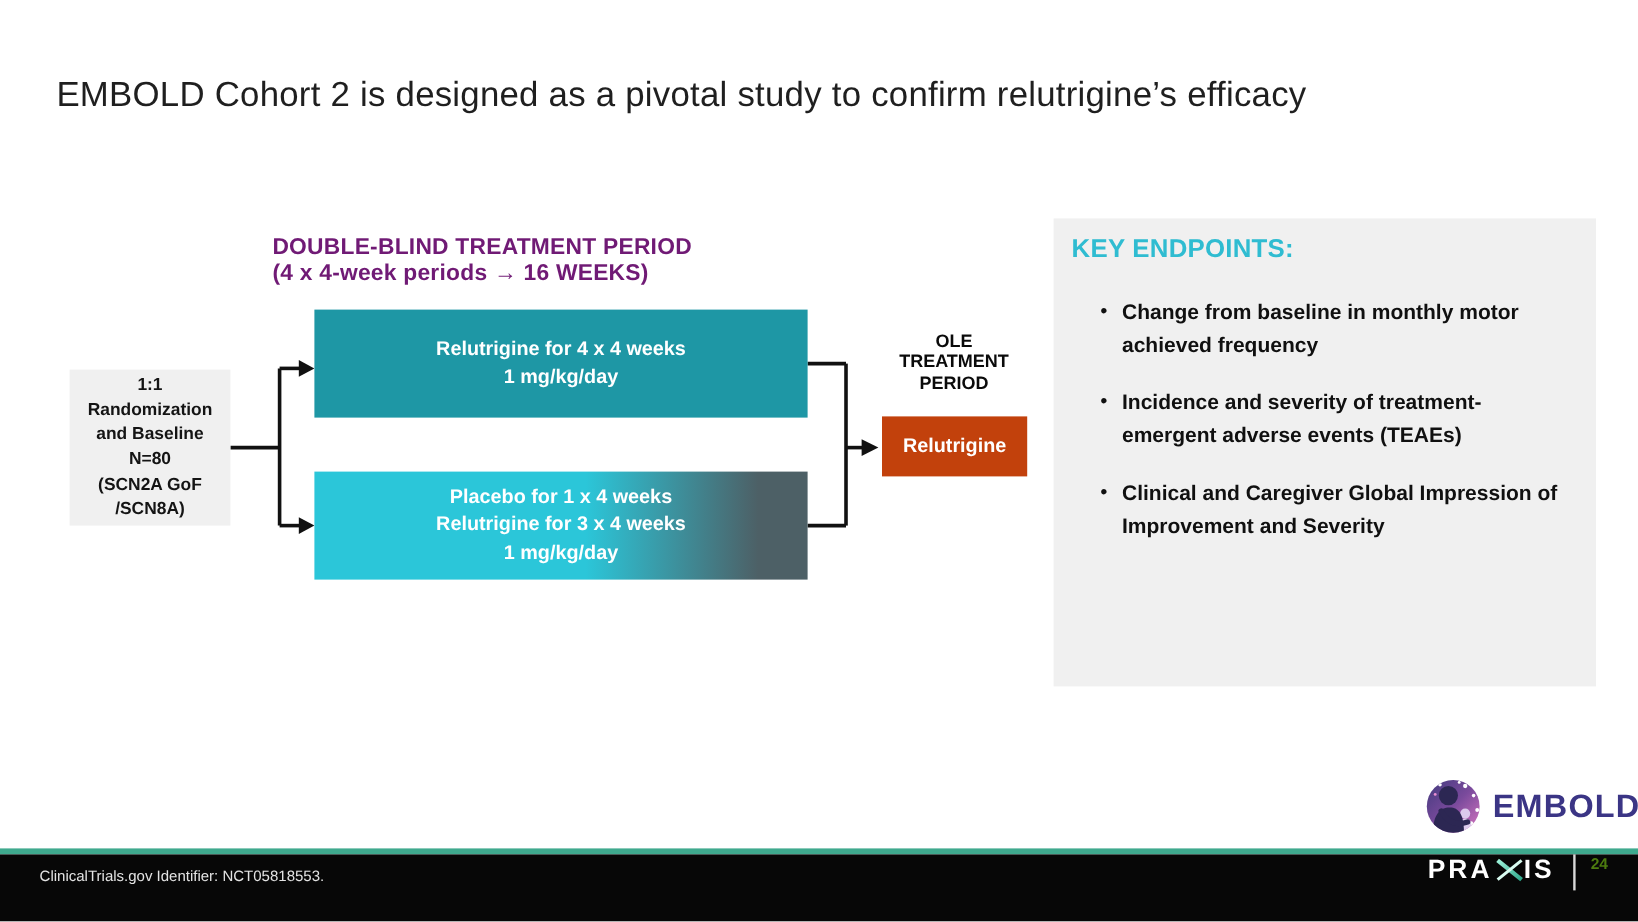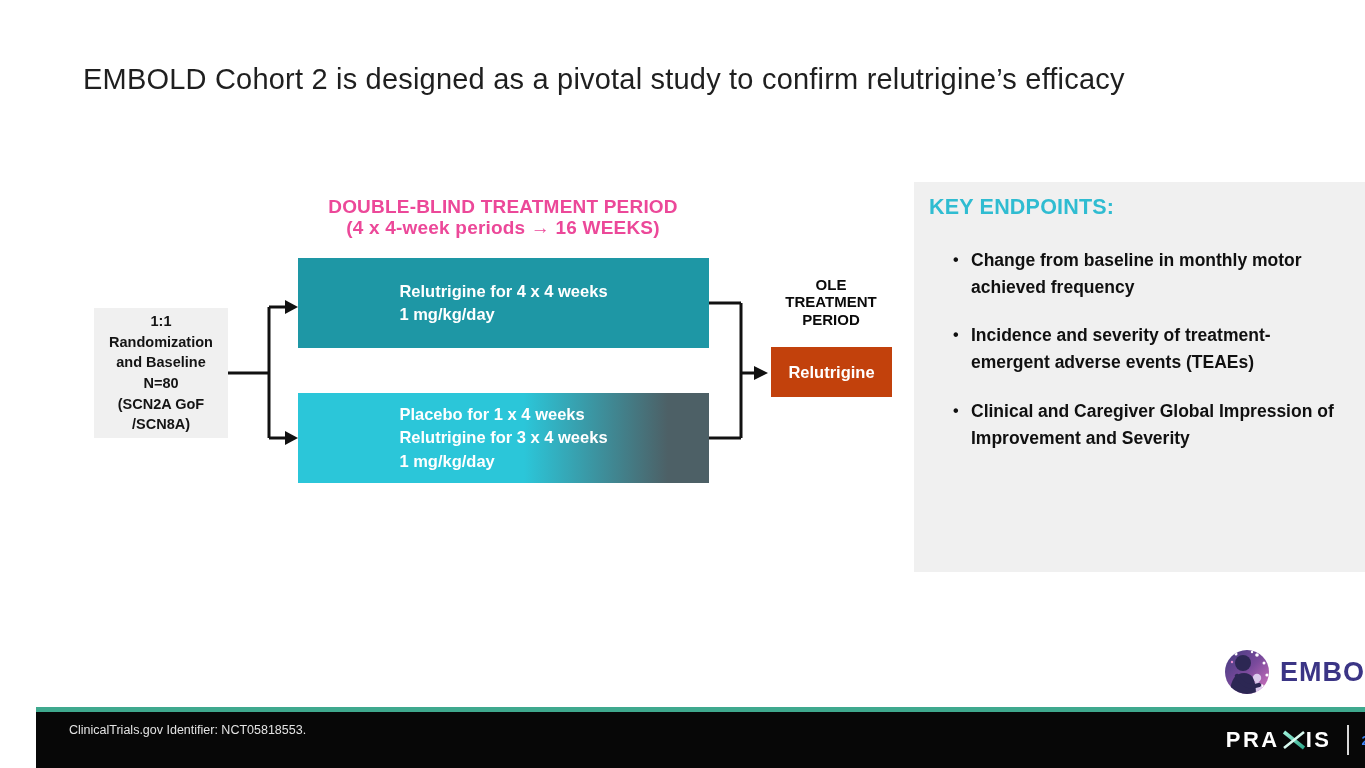--- a/index.html
+++ b/index.html
@@ -5,7 +5,7 @@
   * { margin:0; padding:0; box-sizing:border-box; }
   html,body { width:1365px; height:768px; }
   body { font-family:"Liberation Sans", sans-serif; background:#ffffff; position:relative; overflow:hidden; }
-  .slide { position:absolute; inset:0; width:1292px; height:768px; background:#ffffff;margin-left:36px; }
+  .slide { position:absolute; inset:0; width:1292px; height:768px; background:#ffffff; }
 
   .title { position:absolute; left:47px; top:63px; width:1280px; font-size:29px; font-weight:400; color:#1f1f1f; letter-spacing:0.2px; }
 

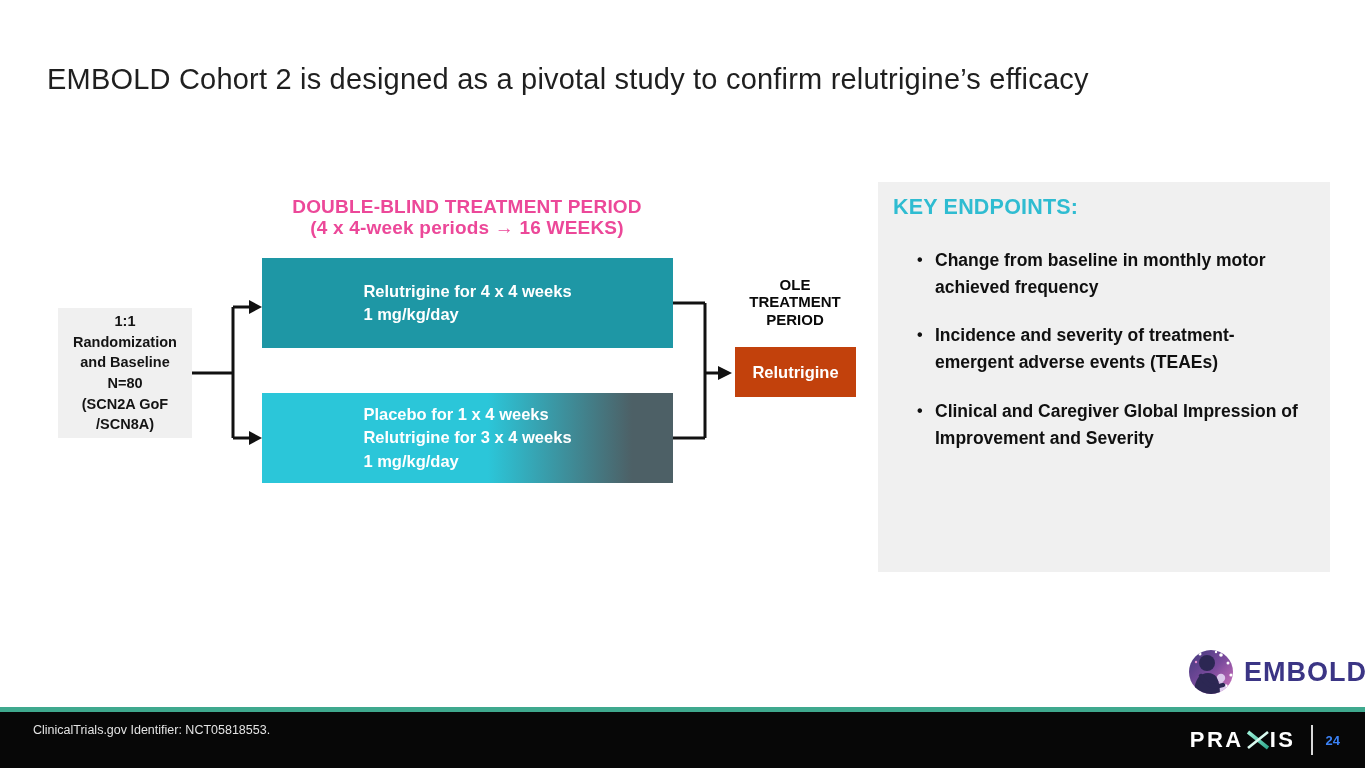--- a/index.html
+++ b/index.html
@@ -11,7 +11,7 @@
 
   .preline { white-space:pre-line; }
 
-  .db-header { position:absolute; left:227px; top:196px; width:480px; text-align:center; font-size:19px; font-weight:800; color:#ec4899; line-height:1.12; letter-spacing:0.2px; }
+  .db-header { position:absolute; left:227px; top:196px; width:480px; font-size:19px; font-weight:800; color:#701a75; line-height:1.12; letter-spacing:0.2px; }
 
   .rand-box { position:absolute; left:58px; top:308px; width:134px; height:130px; background:#f0f0f0; display:flex; align-items:center; justify-content:center; text-align:center; font-size:14.5px; font-weight:700; color:#141414; line-height:1.42; }
 

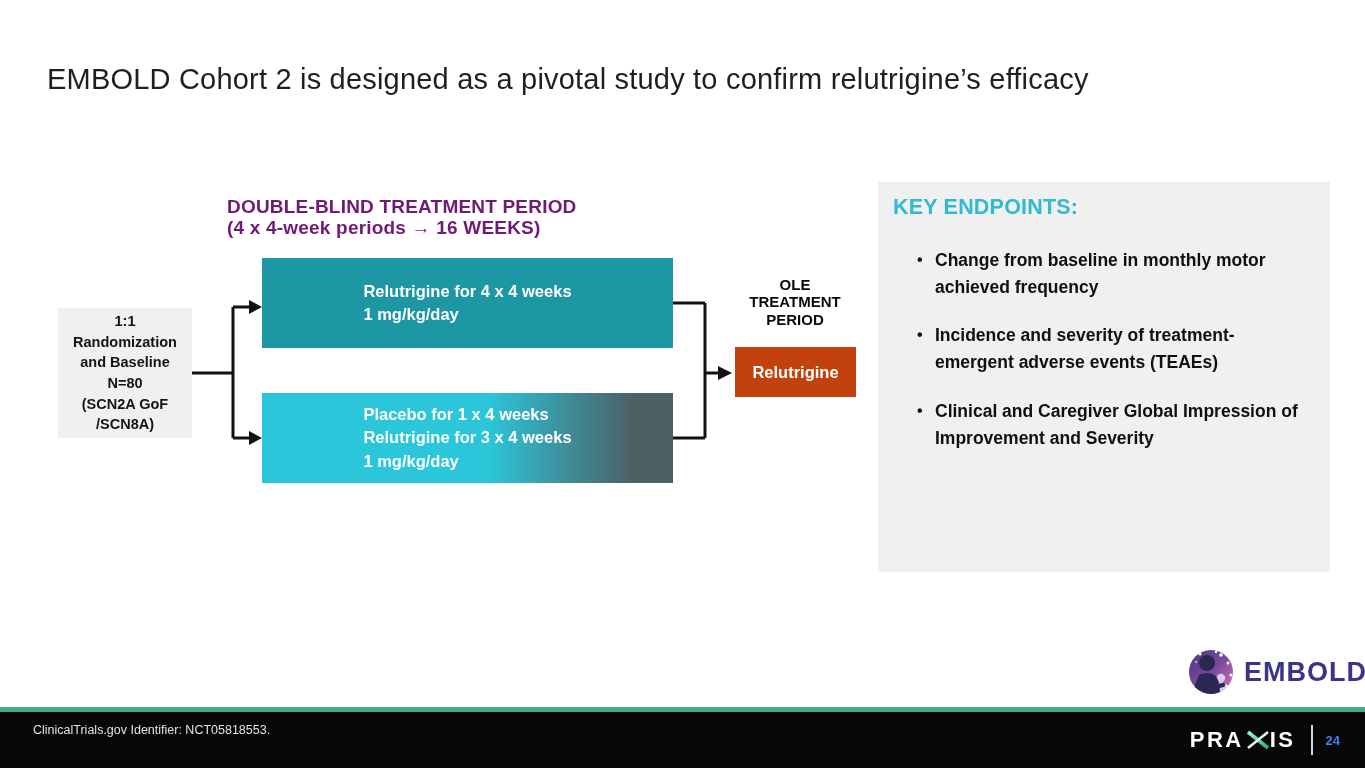--- a/index.html
+++ b/index.html
@@ -15,7 +15,7 @@
 
   .rand-box { position:absolute; left:58px; top:308px; width:134px; height:130px; background:#f0f0f0; display:flex; align-items:center; justify-content:center; text-align:center; font-size:14.5px; font-weight:700; color:#141414; line-height:1.42; }
 
-  .arm-box { position:absolute; left:262px; width:411px; height:90px; display:flex; align-items:center; justify-content:center; text-align:left; color:#ffffff; font-size:16.5px; font-weight:600; line-height:1.42; }
+  .arm-box { position:absolute; left:262px; width:411px; height:90px; display:flex; align-items:center; justify-content:center; text-align:center; color:#ffffff; font-size:16.5px; font-weight:600; line-height:1.42; }
   .arm1 { top:258px; background:#1e97a5; }
   .arm2 { top:393px; background:linear-gradient(90deg,#2bc6d9 0%,#2bc6d9 55%,#4d6066 90%,#4d6066 100%); }
 

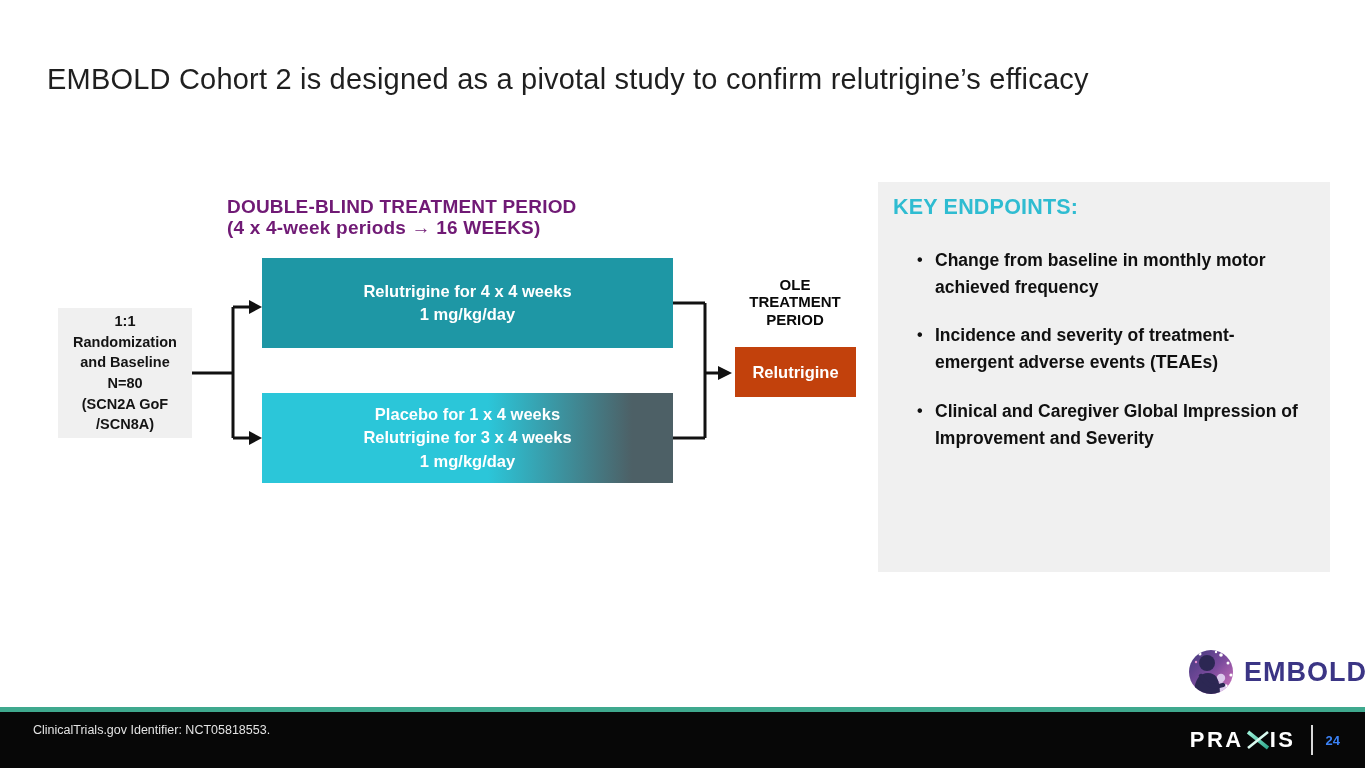--- a/index.html
+++ b/index.html
@@ -36,7 +36,7 @@
   .footer-accent { position:absolute; left:0; top:707px; width:1365px; height:5px; background:#3fa98e; }
   .footer-bar { position:absolute; left:0; top:712px; width:1365px; height:56px; background:#070707; }
   .footer-notes { position:absolute; left:33px; top:9px; font-size:12.5px; color:#e3e3e3; line-height:1.5; font-weight:400; }
-  .praxis-logo { position:absolute; right:25px; top:0; height:56px; display:flex; align-items:center; }
+  .praxis-logo { position:absolute; right:25px; top:0; height:56px; display:flex; align-items:flex-start; }
   .praxis-text { color:#ffffff; font-size:22px; font-weight:700; letter-spacing:2.5px; }
   .praxis-x { margin:0 -1px 0 1px; display:block; }
   .praxis-divider { width:2px; height:30px; background:#d8d8d8; margin:0 13px 0 15px; }

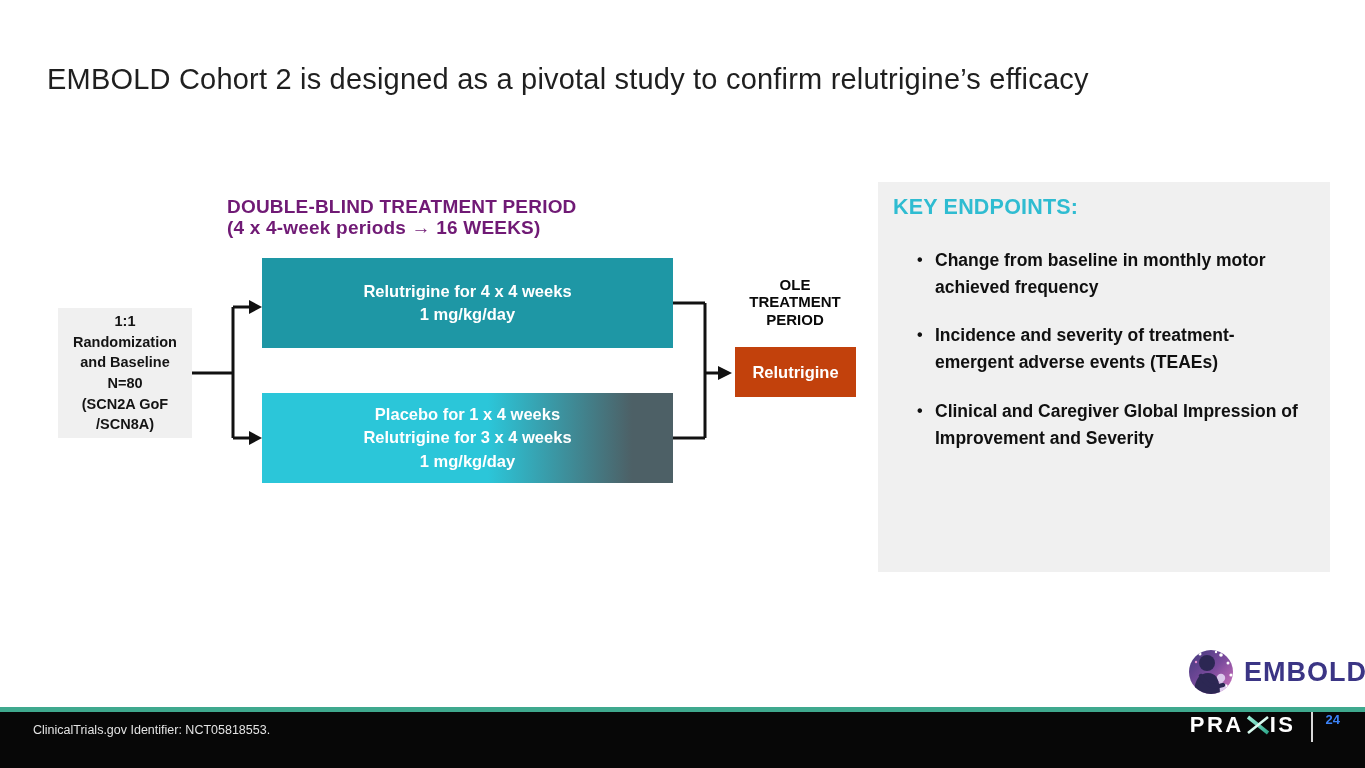--- a/index.html
+++ b/index.html
@@ -40,7 +40,7 @@
   .praxis-text { color:#ffffff; font-size:22px; font-weight:700; letter-spacing:2.5px; }
   .praxis-x { margin:0 -1px 0 1px; display:block; }
   .praxis-divider { width:2px; height:30px; background:#d8d8d8; margin:0 13px 0 15px; }
-  .praxis-page { color:#3b82f6; font-size:13px; font-weight:700; }
+  .praxis-page { color:#4d7c0f; font-size:13px; font-weight:700; }
 </style>
 </head>
 <body>

